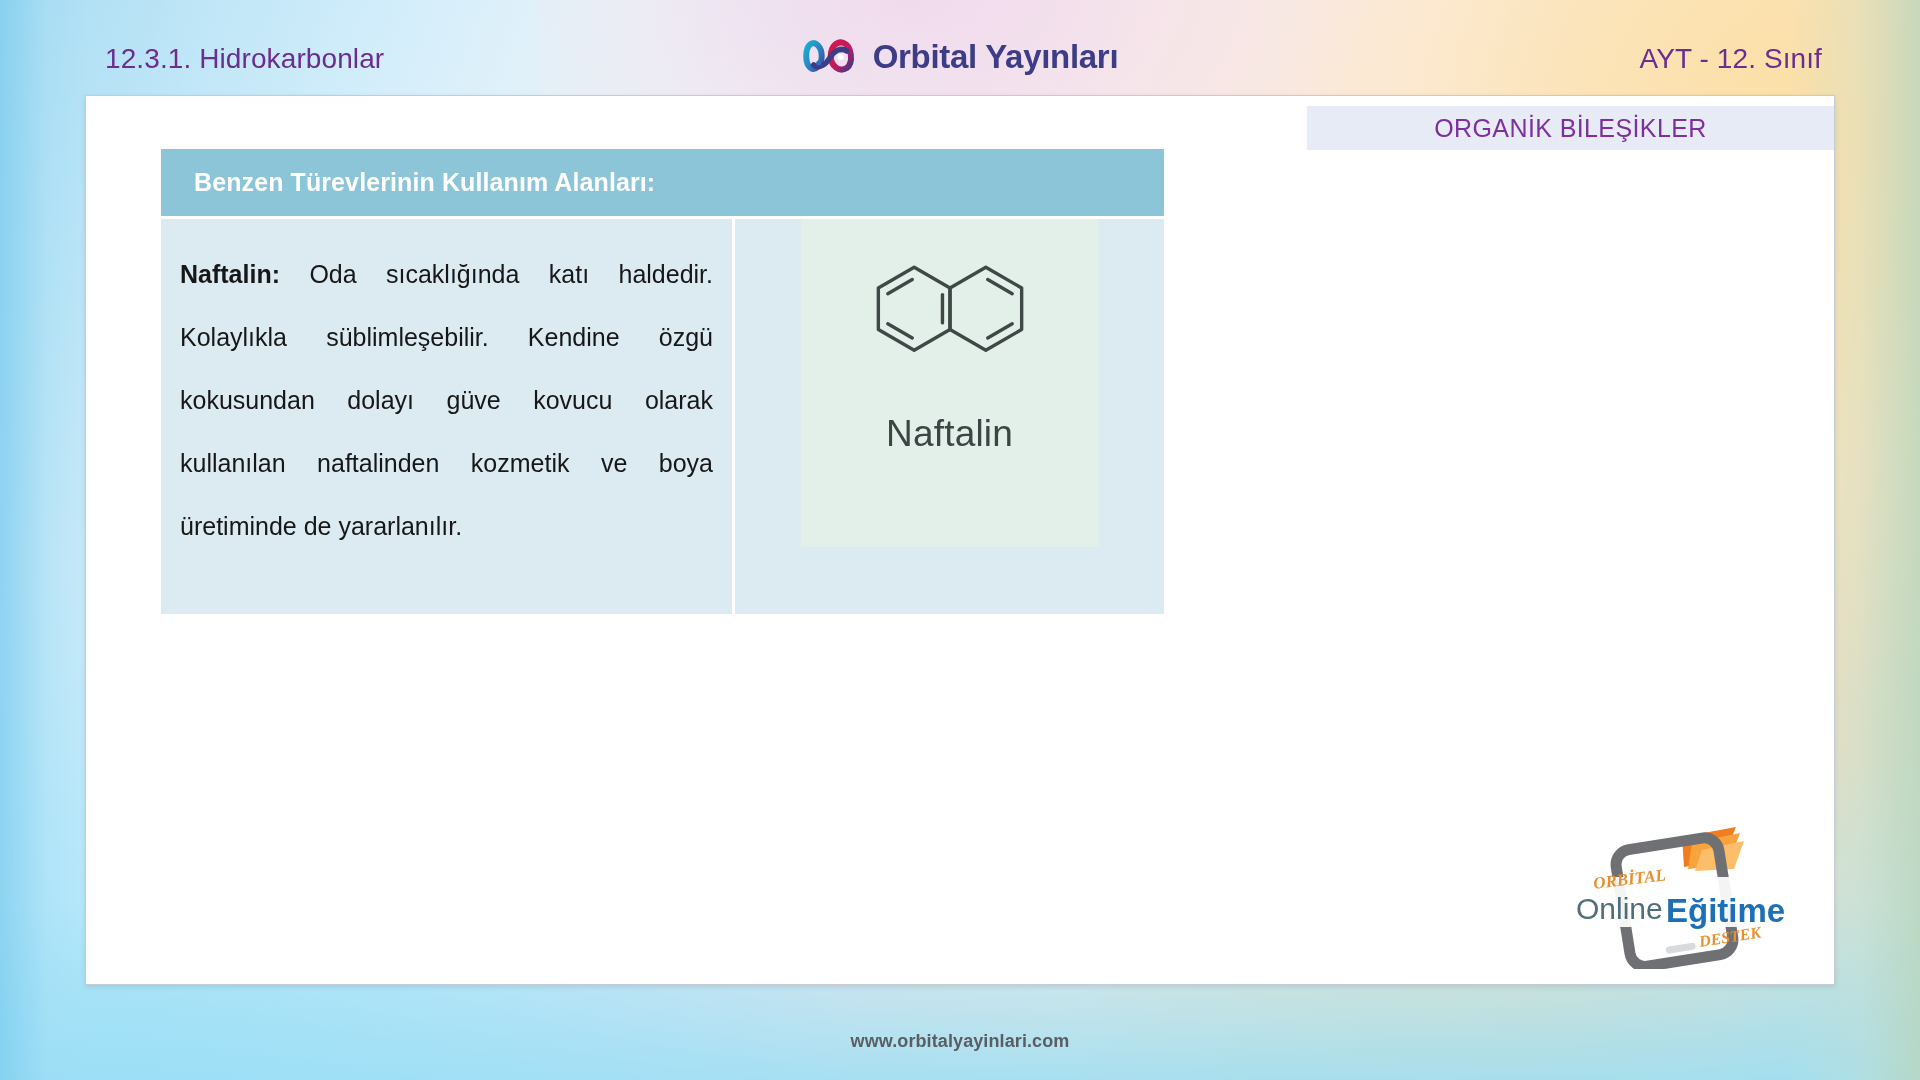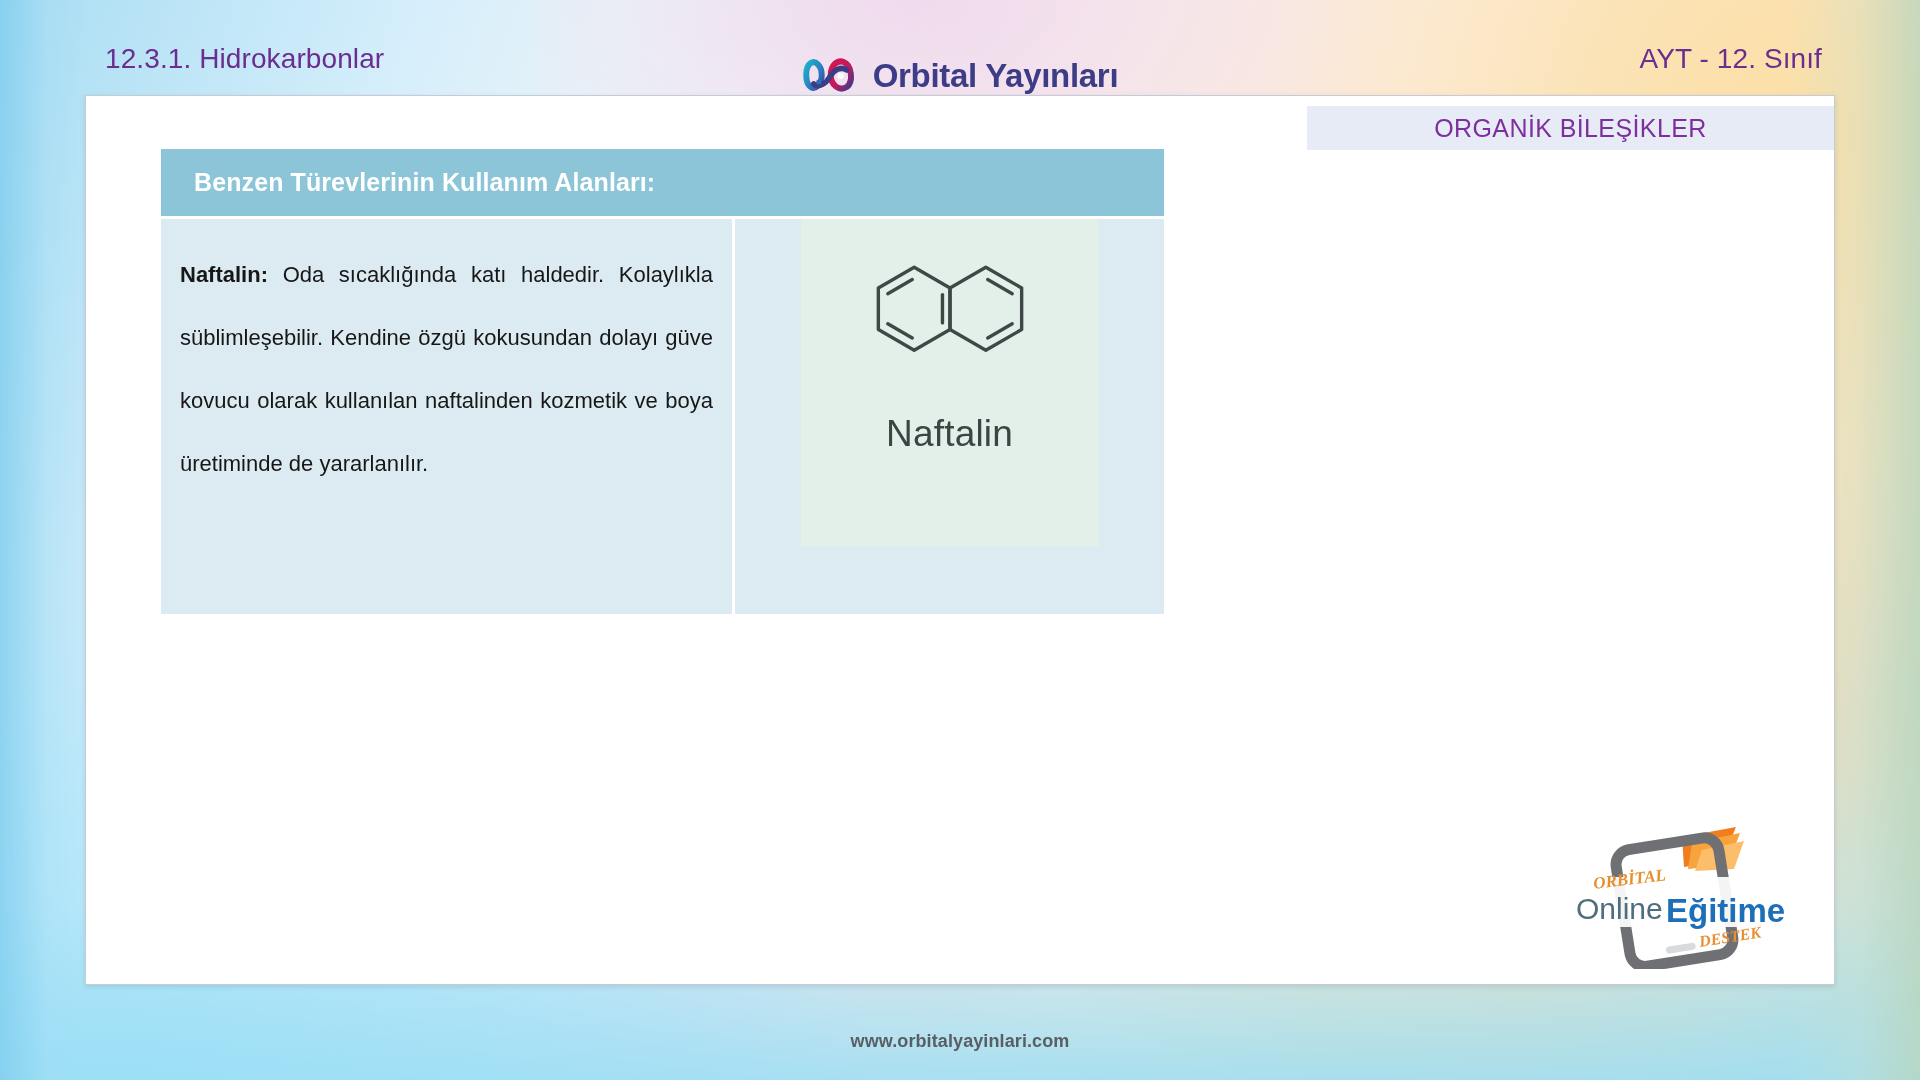--- a/index.html
+++ b/index.html
@@ -76,7 +76,7 @@
   }
   .hdr-logo {
     position:absolute; left:50%; top:36px; transform:translateX(-50%);
-    display:flex; align-items:center; gap:13px; white-space:nowrap;margin-top:19px;
+    display:flex; align-items:center; gap:13px; white-space:nowrap;
   }
   .hdr-logo-mark { width:58px; height:40px; display:block; flex:0 0 auto; }
   .hdr-logo-text {

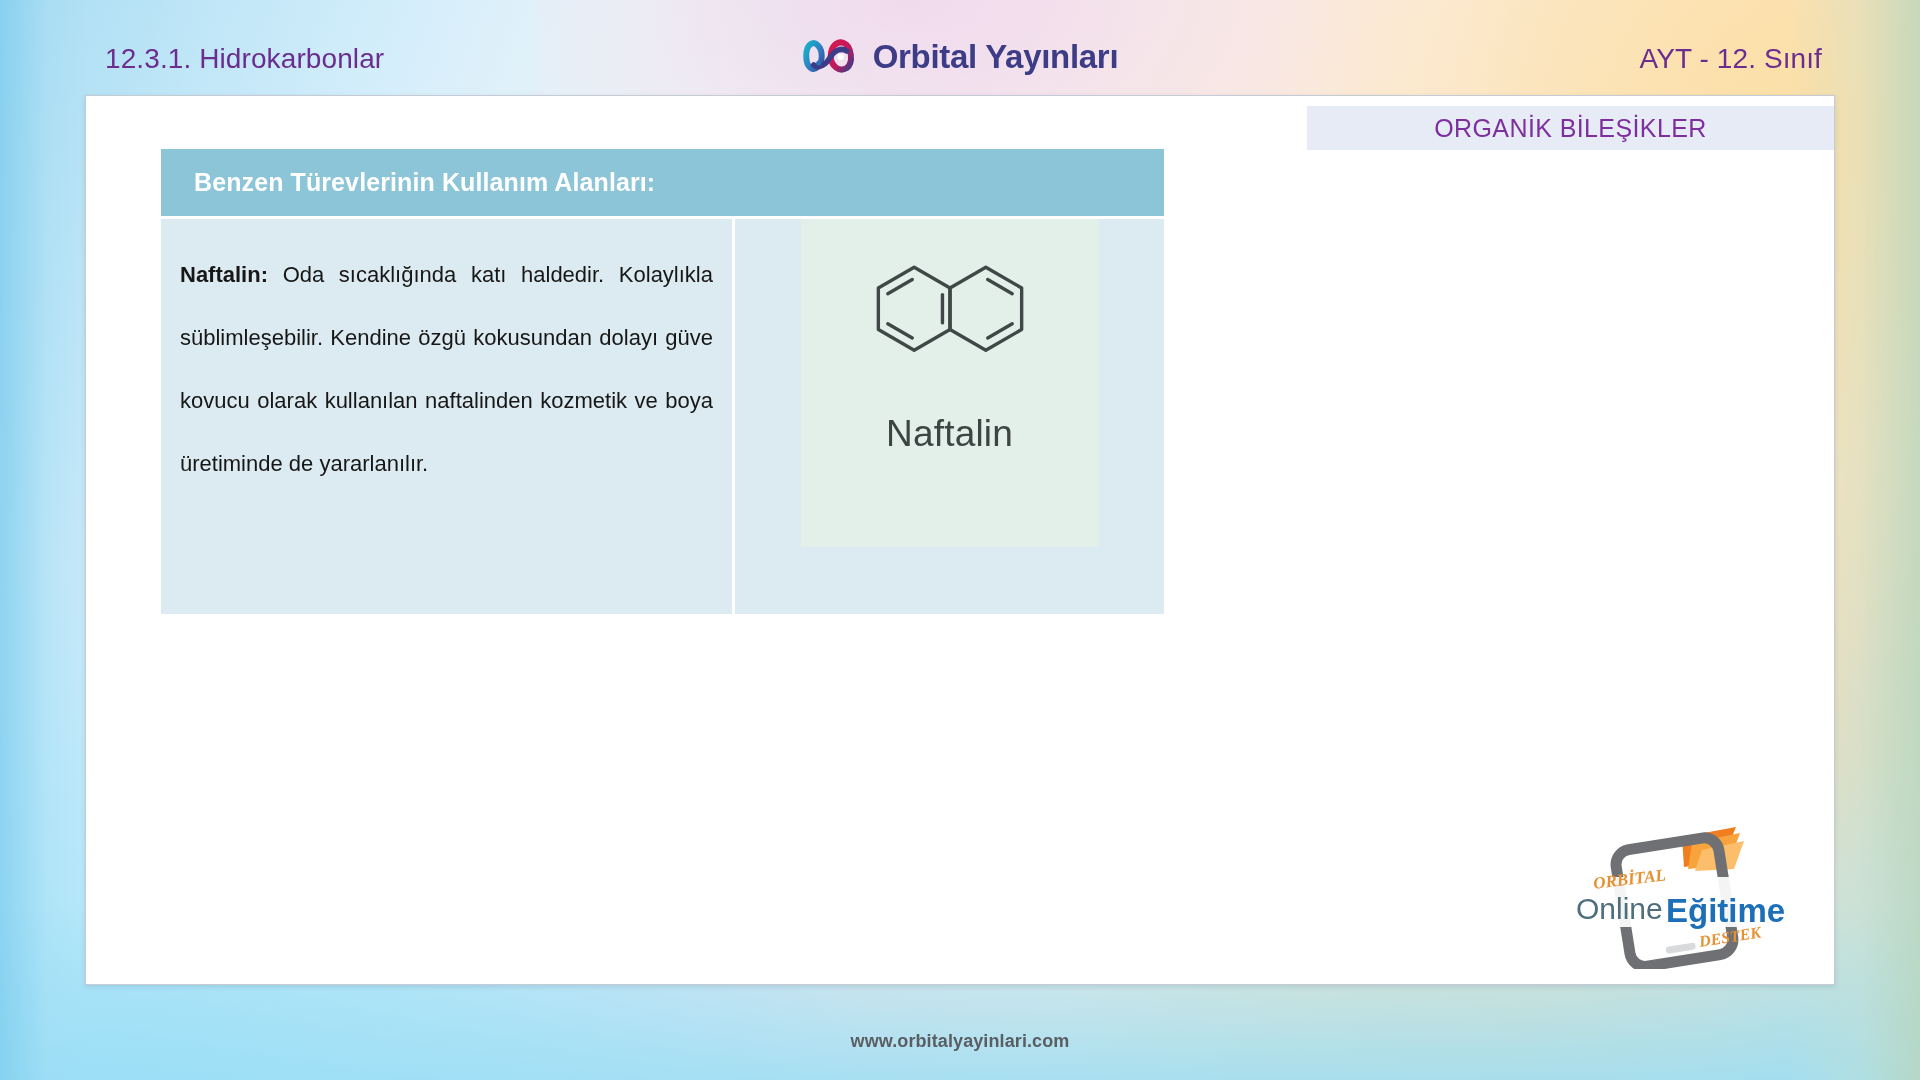--- a/index.html
+++ b/index.html
@@ -123,7 +123,7 @@
     padding:24px 19px 10px 19px;
   }
   .col-text p {
-    font-size:22px; line-height:63px; color:#171717;
+    font-size:25px; line-height:63px; color:#171717;
     text-align:justify; text-justify:inter-word;
     hyphens:none;
   }

